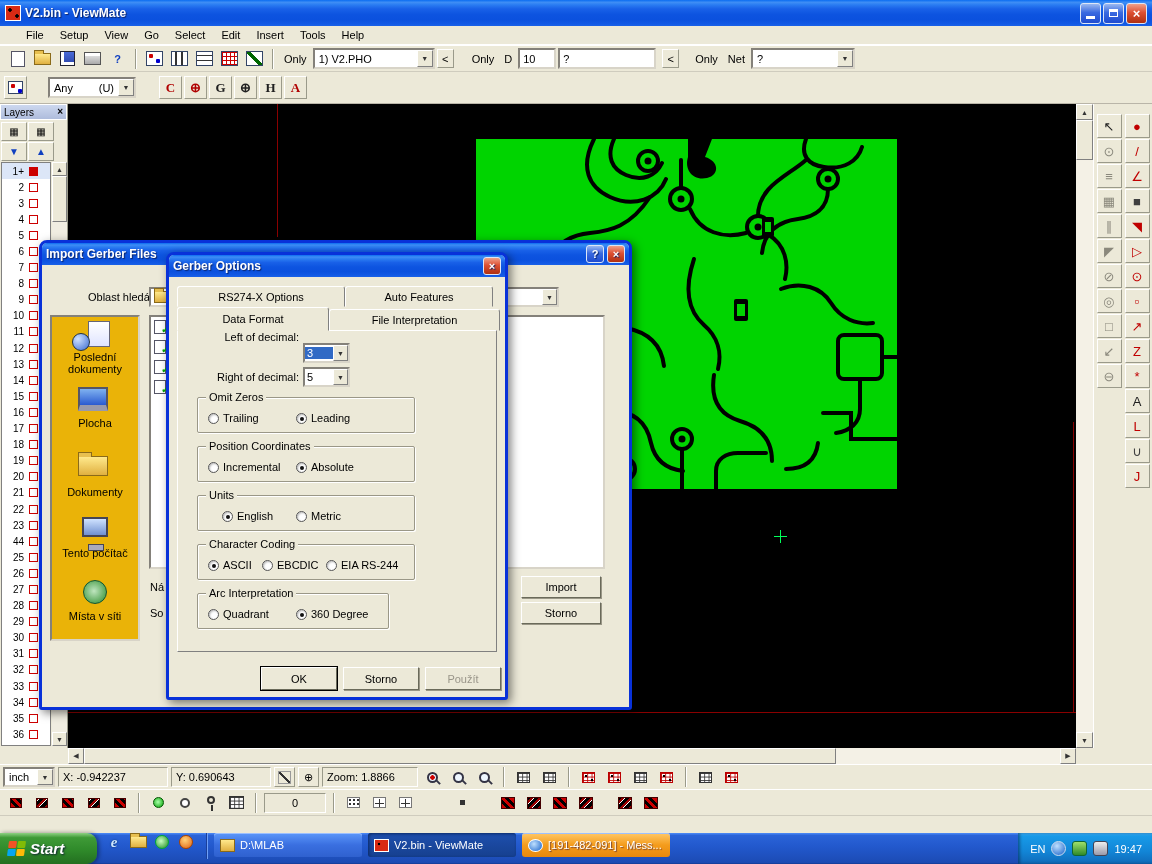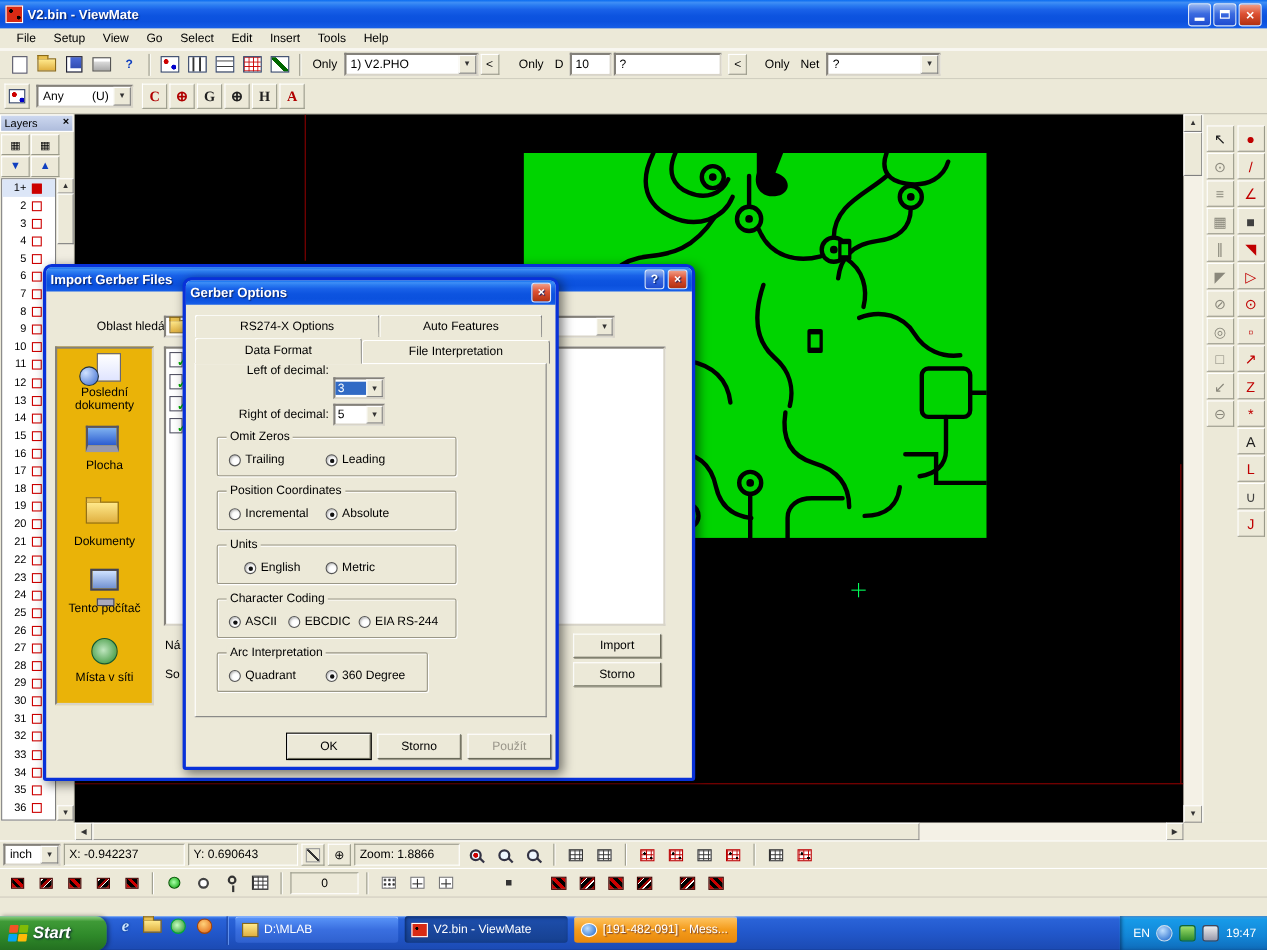--- a/index.html
+++ b/index.html
@@ -18,7 +18,7 @@
 .wbtn .minbar{width:9px;height:3px;background:#fff;margin-top:9px}
 .wbtn .rest{width:9px;height:8px;border:1px solid #fff;border-top:3px solid #fff}
 
-.menubar{left:0;top:26px;width:1152px;height:19px;background:#ECE9D8;display:flex;align-items:center;padding-left:7px;border-bottom:1px solid #fff}
+.menubar{left:0;top:26px;width:1152px;height:19px;background:#ECE9D8;display:flex;align-items:center;padding-left:18px;border-bottom:1px solid #fff}
 .mitem{padding:0 8px;line-height:18px}
 
 .tbrow{background:#ECE9D8;display:flex;align-items:center}

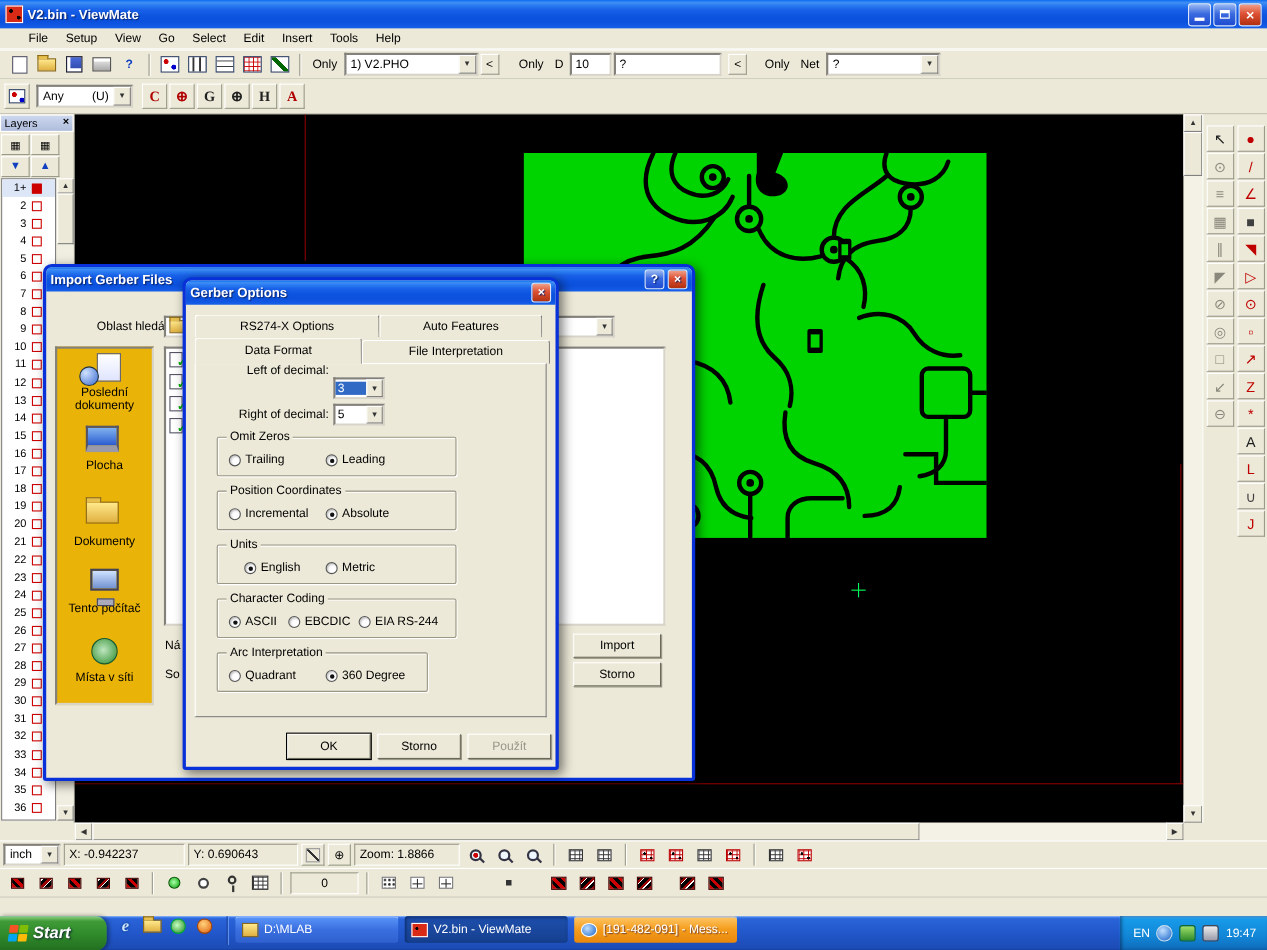--- a/index.html
+++ b/index.html
@@ -23,7 +23,7 @@
 
 .tbrow{background:#ECE9D8;display:flex;align-items:center}
 .tb1{left:0;top:45px;width:1152px;height:27px;border-top:1px solid #fff;border-bottom:1px solid #cfccbe;padding-left:6px;gap:2px}
-.tb2{left:0;top:72px;width:1152px;height:32px;border-bottom:1px solid #b9b5a8;padding-left:4px;gap:2px}
+.tb2{left:0;top:72px;width:1152px;height:32px;border-bottom:1px solid #b9b5a8;padding-left:4px;gap:17px}
 .tbtn{width:23px;height:23px;display:flex;align-items:center;justify-content:center;flex:none}
 .tbtn.raised{border:1px solid;border-color:#fff #9a9a8a #9a9a8a #fff;background:#ECE9D8}
 .sep{width:0;height:20px;border-left:1px solid #9a9a8a;border-right:1px solid #fff;margin:0 4px;flex:none}

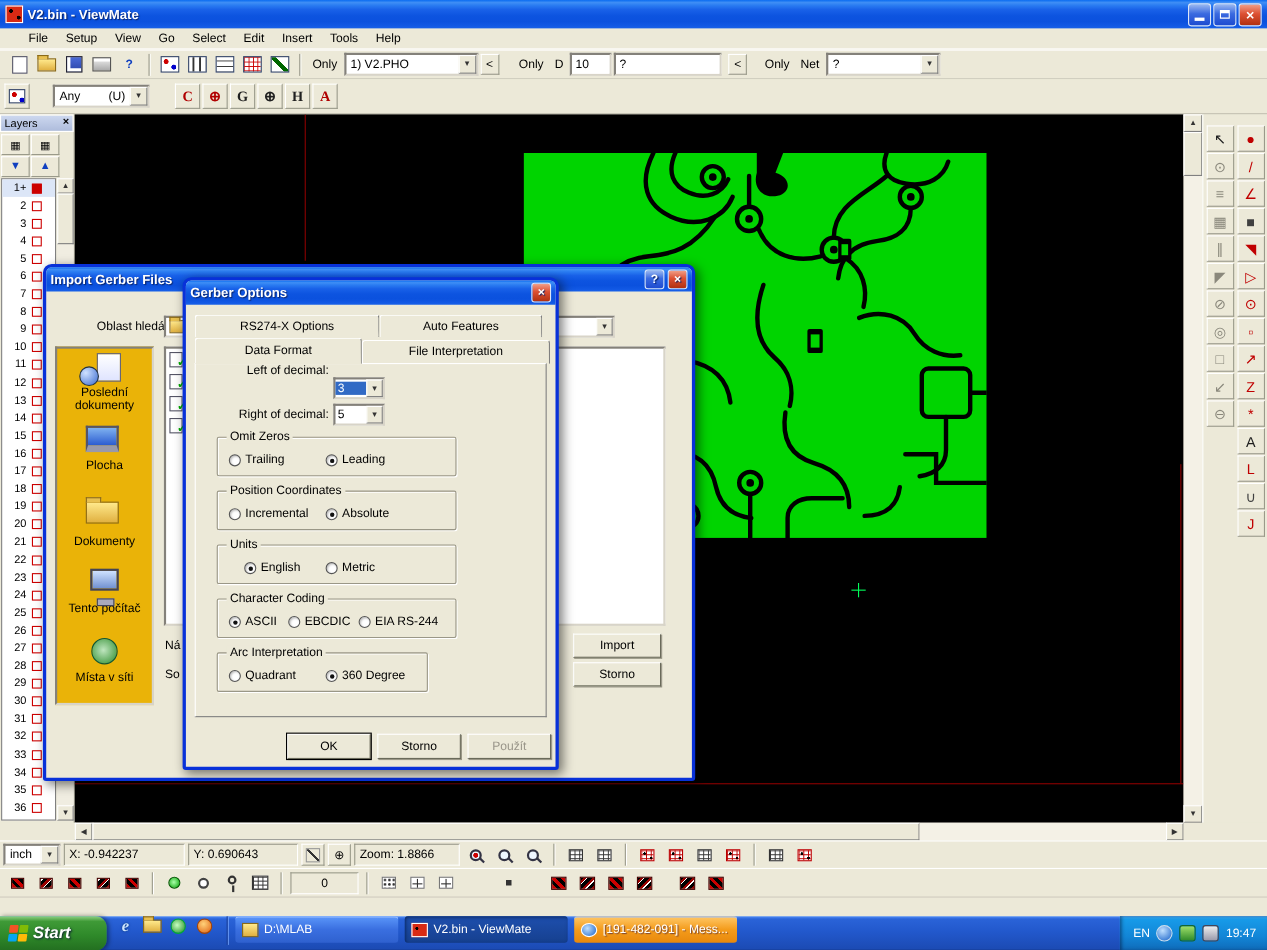--- a/index.html
+++ b/index.html
@@ -401,7 +401,7 @@
         </div>
 
         <div class="lrow">
-          <span class="lnum">24</span>
+          <span class="lnum">44</span>
           <span class="lsq"></span>
         </div>
 

